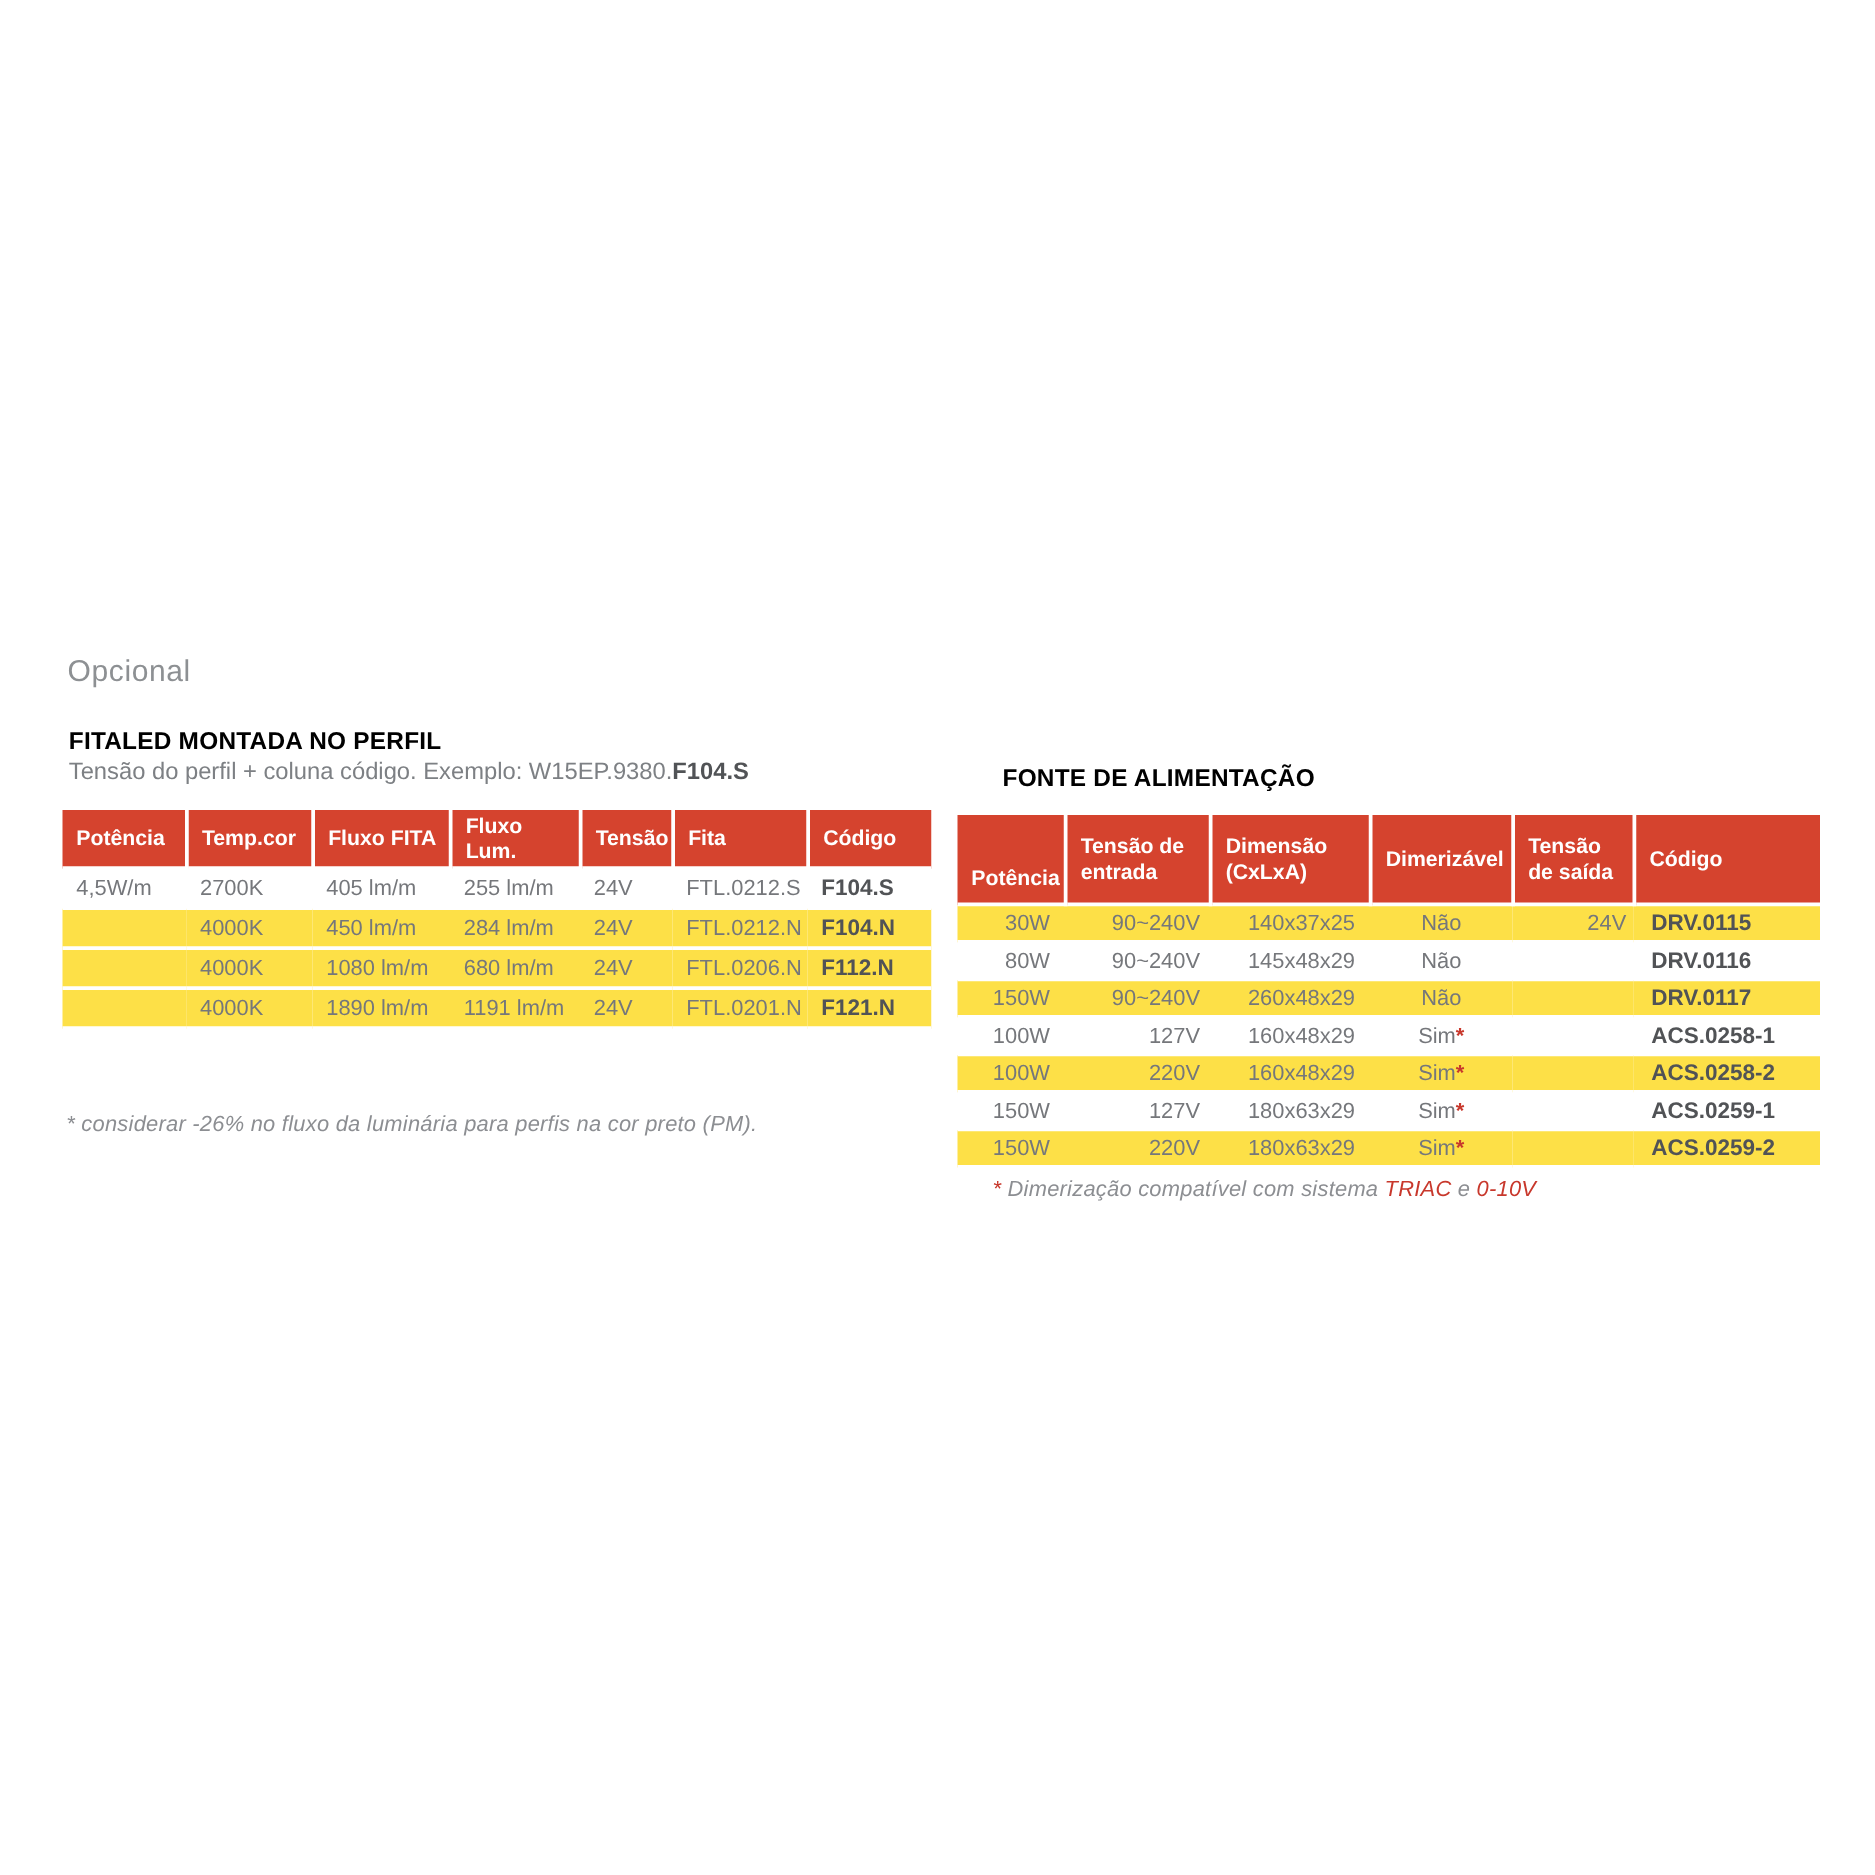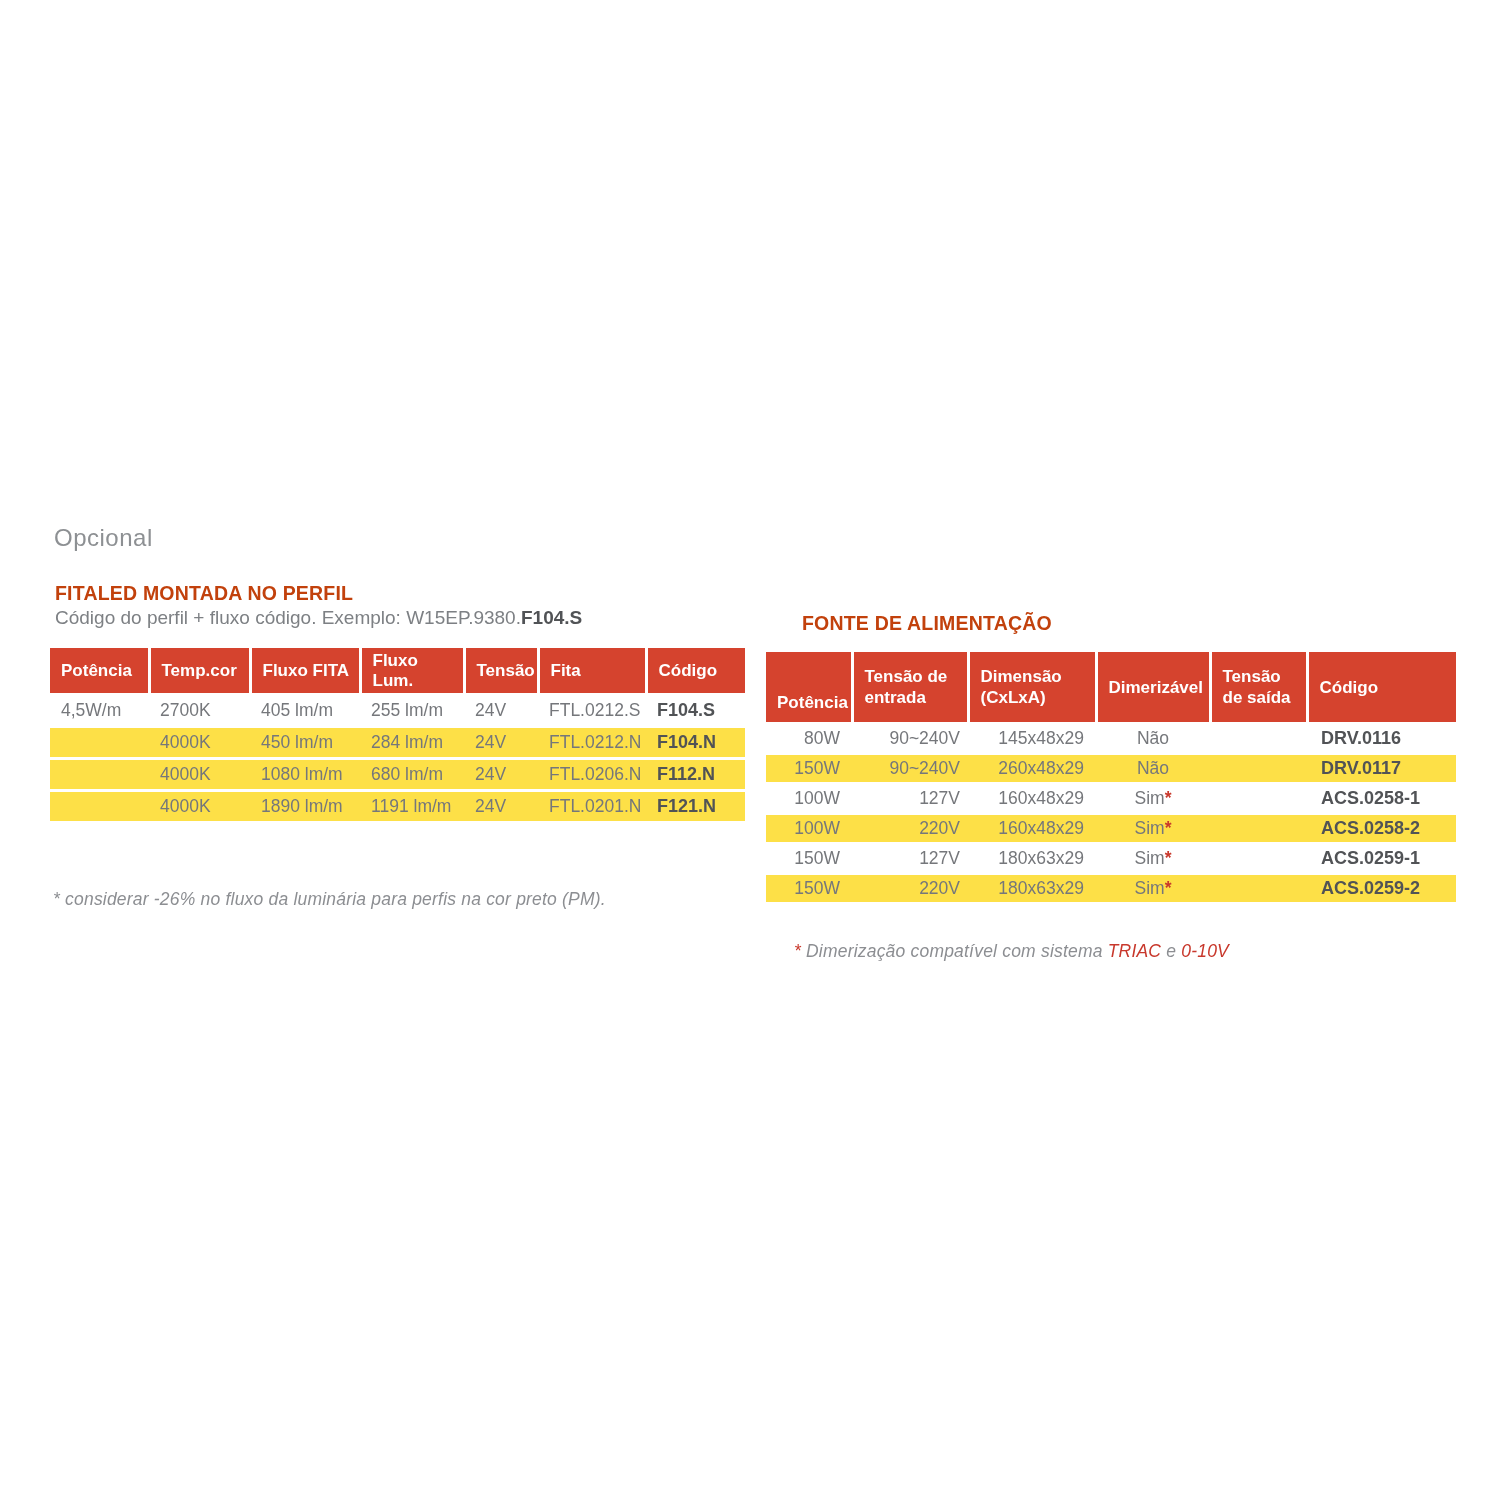--- a/index.html
+++ b/index.html
@@ -17,7 +17,7 @@
     font-size:24px;font-weight:400;color:#8d9093;letter-spacing:0.5px;
   }
   .h-red{
-    font-size:19.5px;font-weight:700;color:#c2410c;letter-spacing:0.2px;
+    font-size:19.5px;font-weight:700;color:#000000;letter-spacing:0.2px;
   }
   .fitaled-h{left:55px;top:582px;}
   .fonte-h{left:802px;top:612px;}

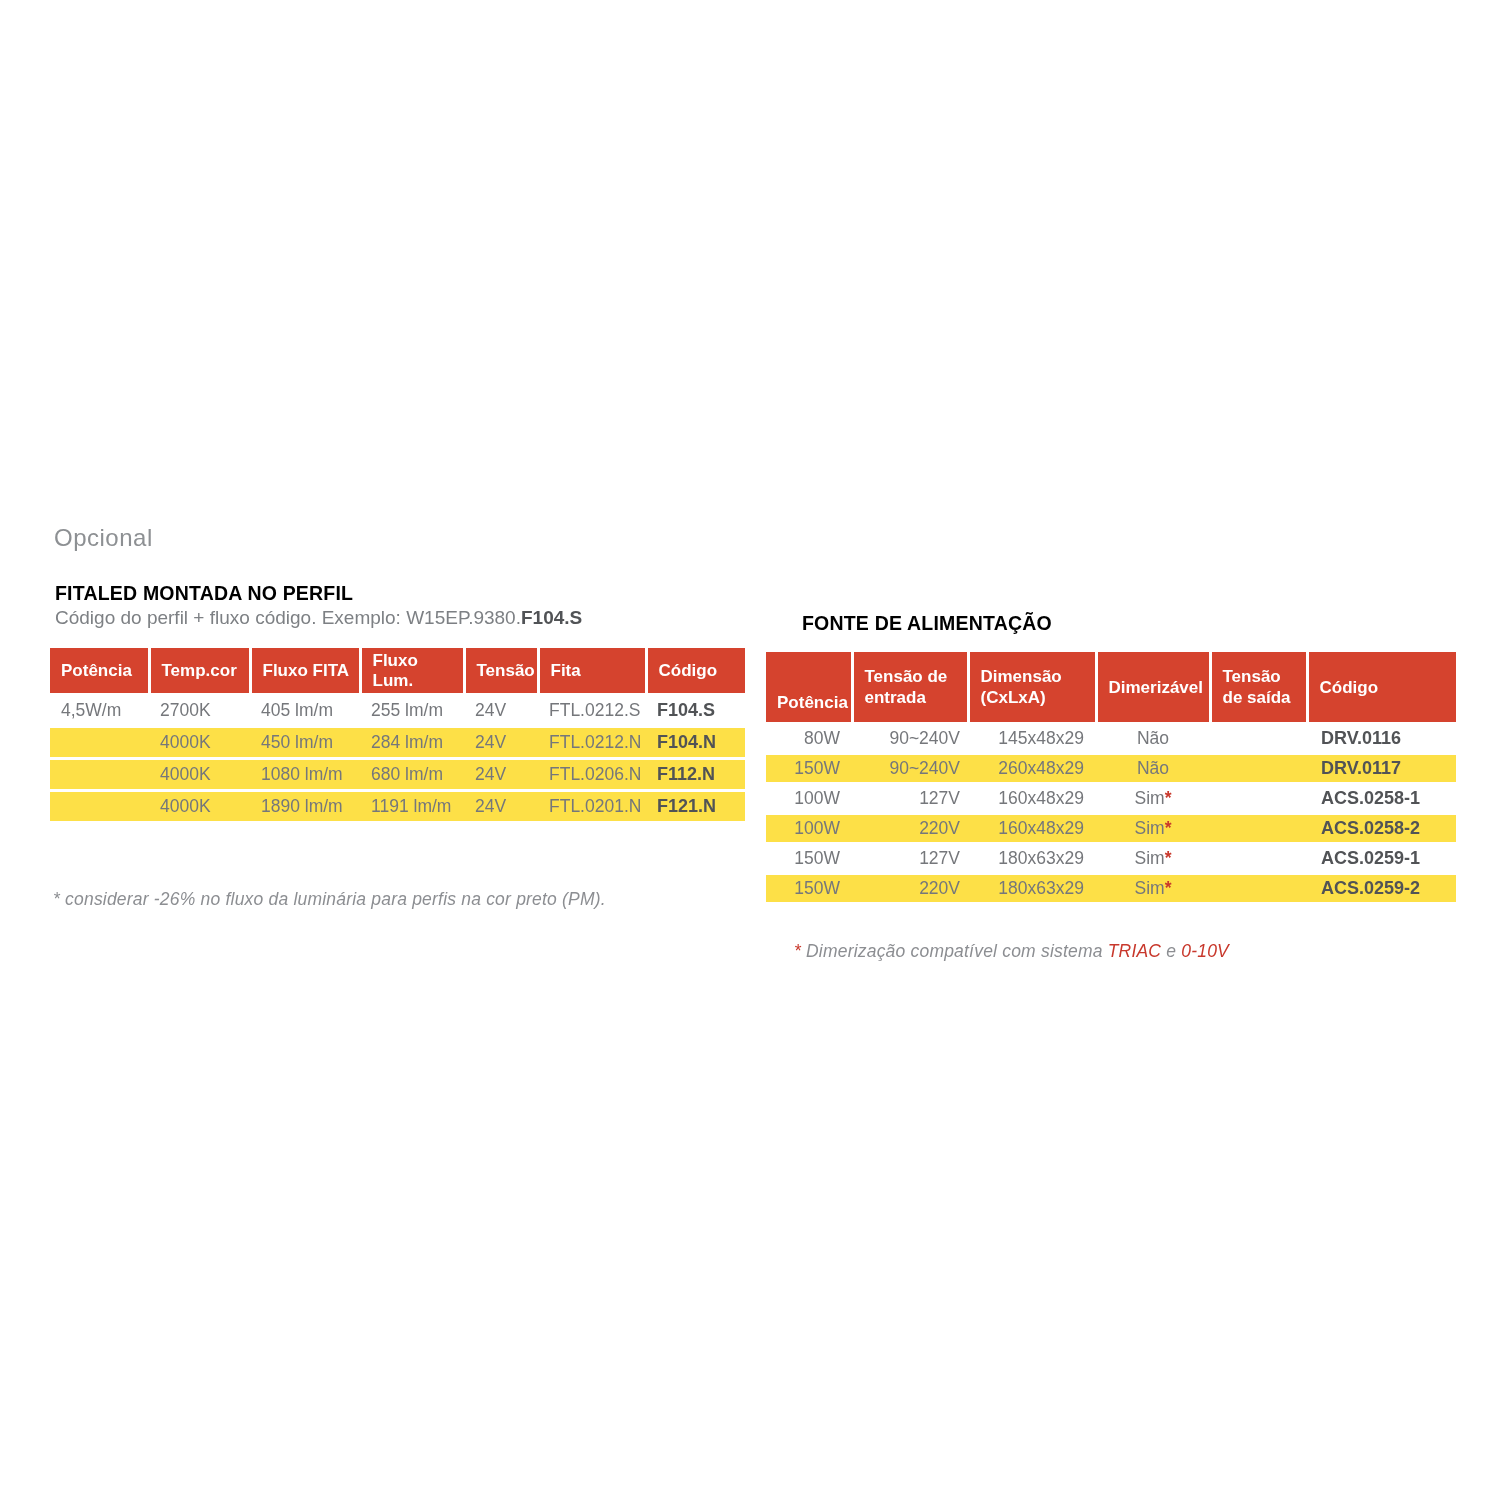--- a/index.html
+++ b/index.html
@@ -81,7 +81,7 @@
 
 <div class="abs h-red fitaled-h">FITALED MONTADA NO PERFIL</div>
 
-<div class="abs fitaled-sub"><span>Código do perfil + fluxo código. Exemplo: W15EP.9380.</span><b>F104.S</b></div>
+<div class="abs fitaled-sub"><span>Tensão do perfil + coluna código. Exemplo: W15EP.9380.</span><b>F104.S</b></div>
 
 <table class="abs tbl-left">
   <colgroup>

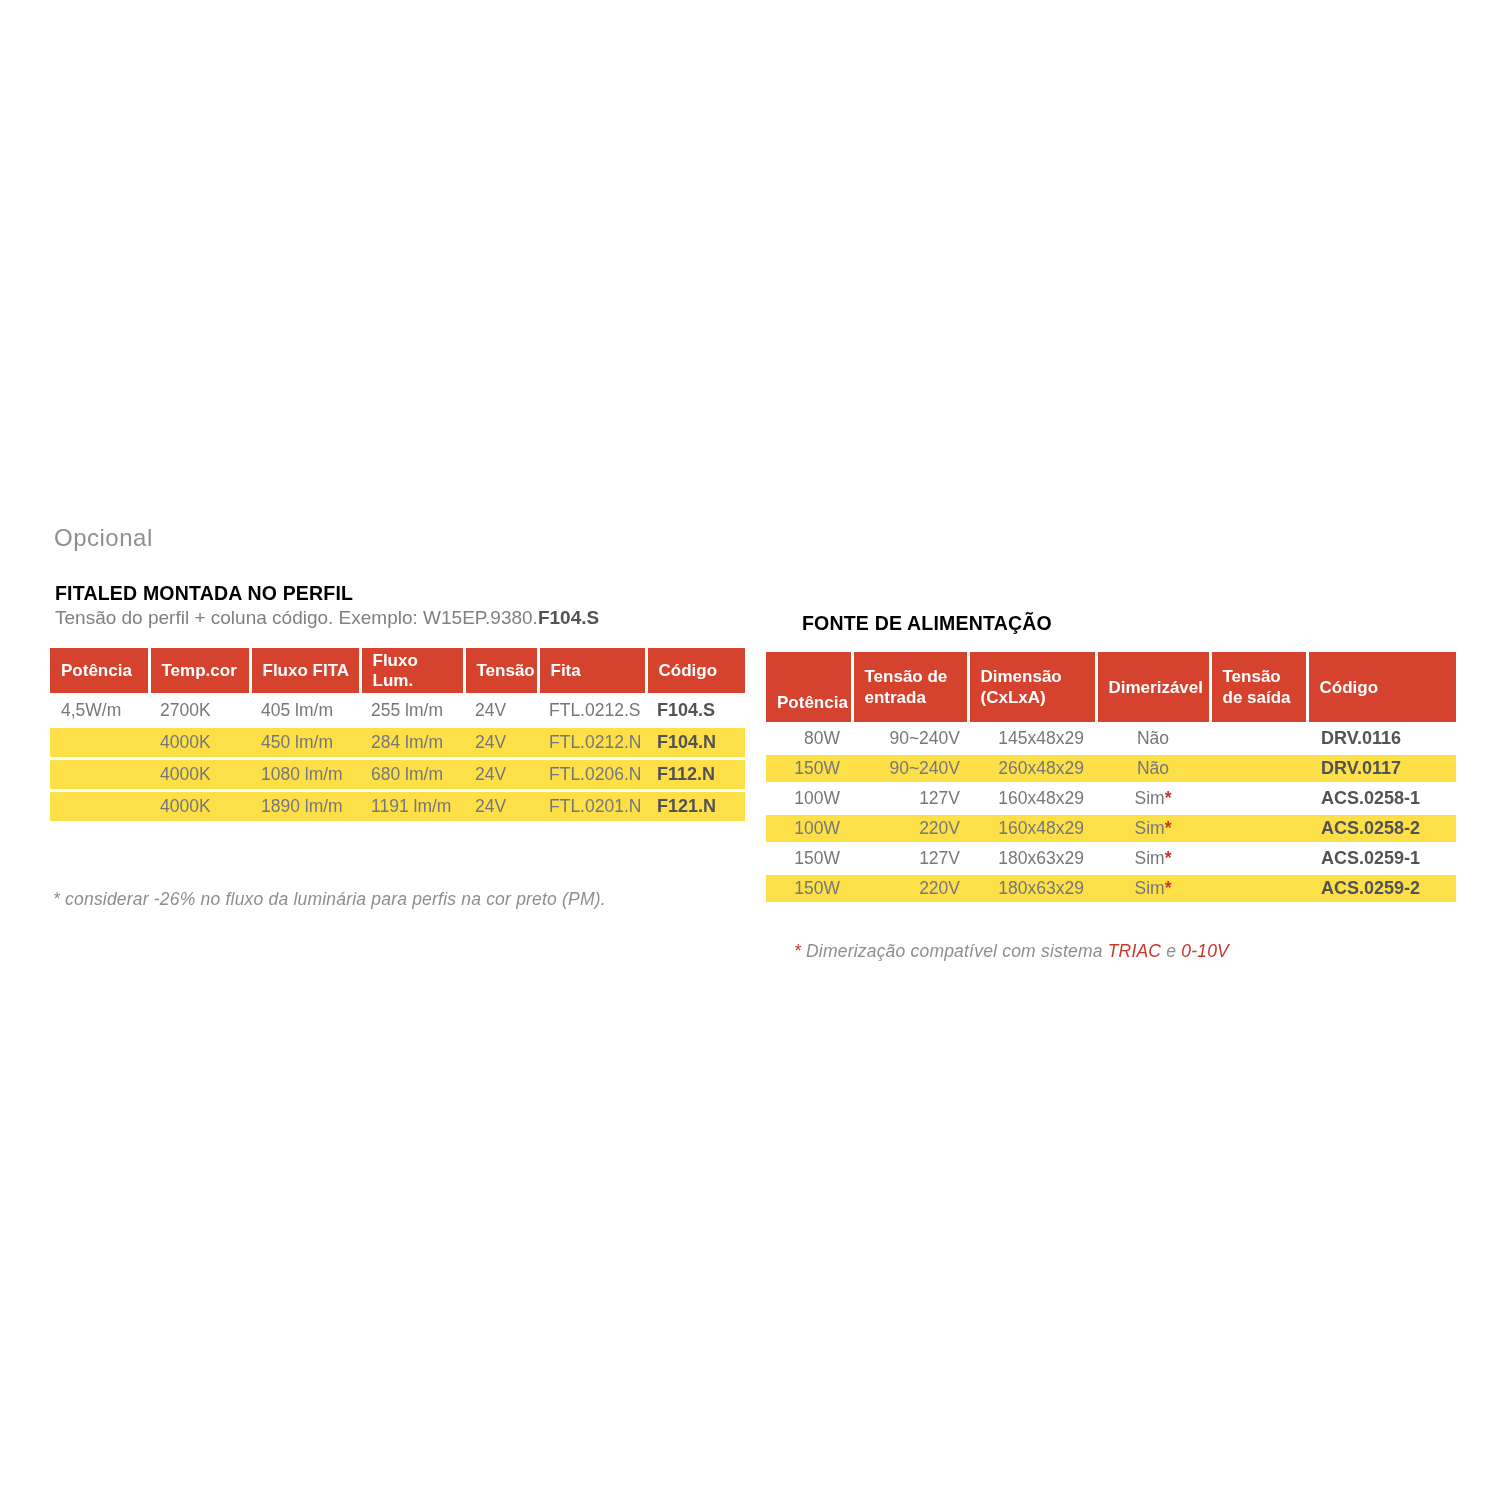--- a/index.html
+++ b/index.html
@@ -186,6 +186,14 @@
     </tr>
   </thead>
   <tbody>
+    <tr class="shade">
+      <td class="ta-r pr12">30W</td>
+      <td class="ta-r pr8">90~240V</td>
+      <td class="ta-r pr12">140x37x25</td>
+      <td class="ta-c"><span>Não</span><span class="mark"></span></td>
+      <td class="ta-r pr6">24V</td>
+      <td class="code">DRV.0115</td>
+    </tr>
     <tr>
       <td class="ta-r pr12">80W</td>
       <td class="ta-r pr8">90~240V</td>

